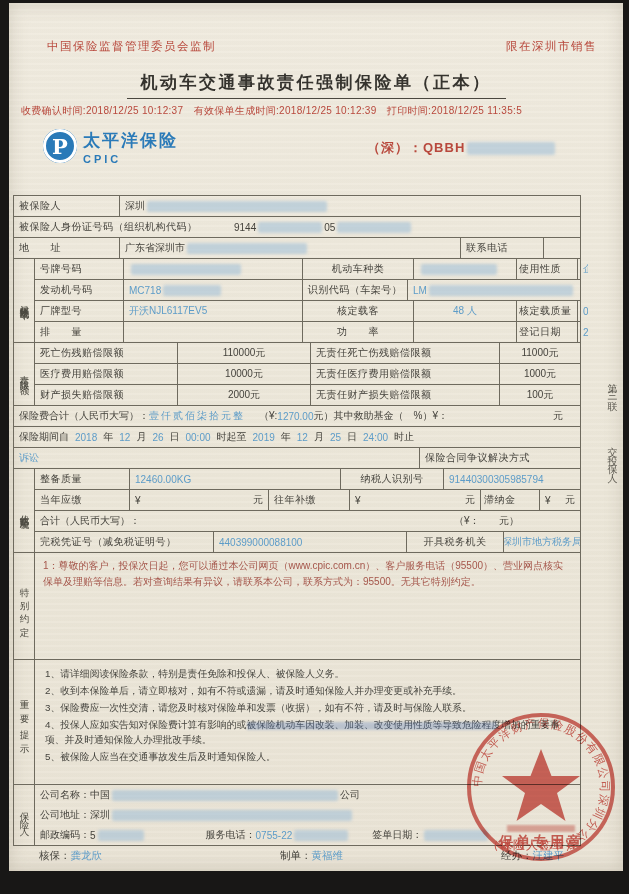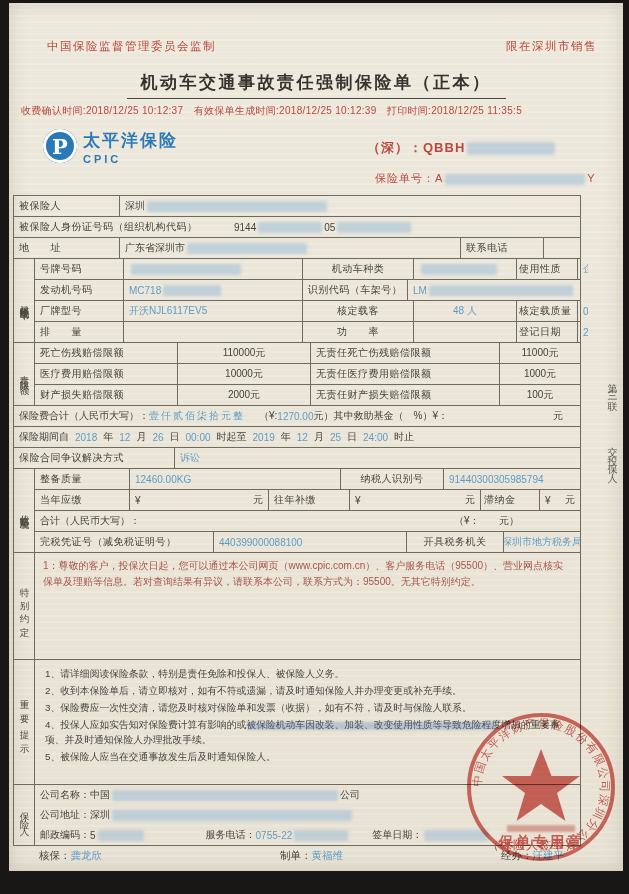--- a/index.html
+++ b/index.html
@@ -124,9 +124,6 @@
     <span>（深）：QBBH</span><span class="redact tall" style="width:88px"></span>
   </div>
 
-  <div class="abs policyno-line red nowrap">
-    <span>保险单号：</span><span>A</span><span class="redact" style="width:140px"></span><span>Y</span>
-  </div>
 
   <div class="abs doc-table">
 

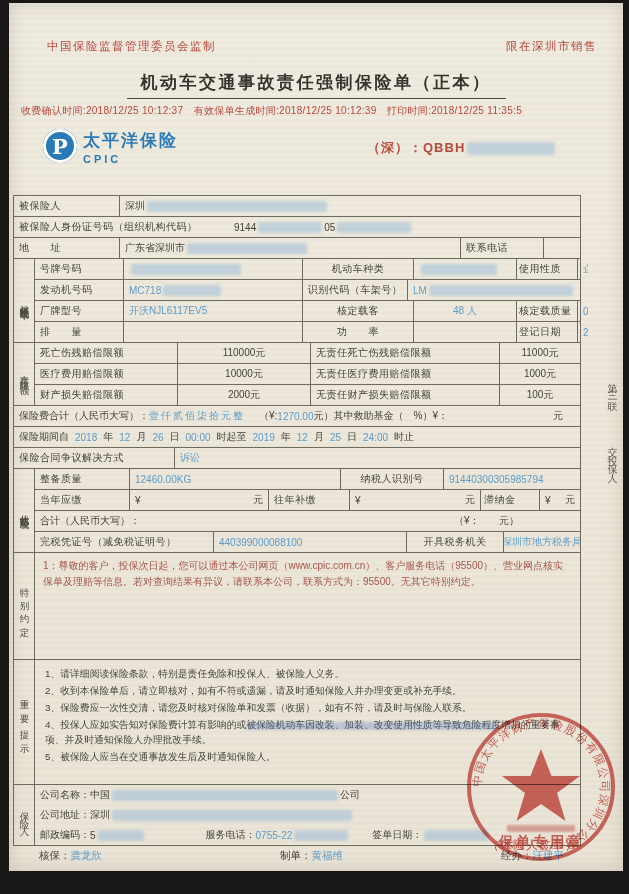--- a/index.html
+++ b/index.html
@@ -280,8 +280,8 @@
     <div class="sec">
       <div class="rows">
         <div class="tr">
+          <div class="td grow blue">诉讼</div>
           <div class="td lbl" style="flex:0 0 150px">保险合同争议解决方式</div>
-          <div class="td grow blue">诉讼</div>
         </div>
       </div>
     </div>

